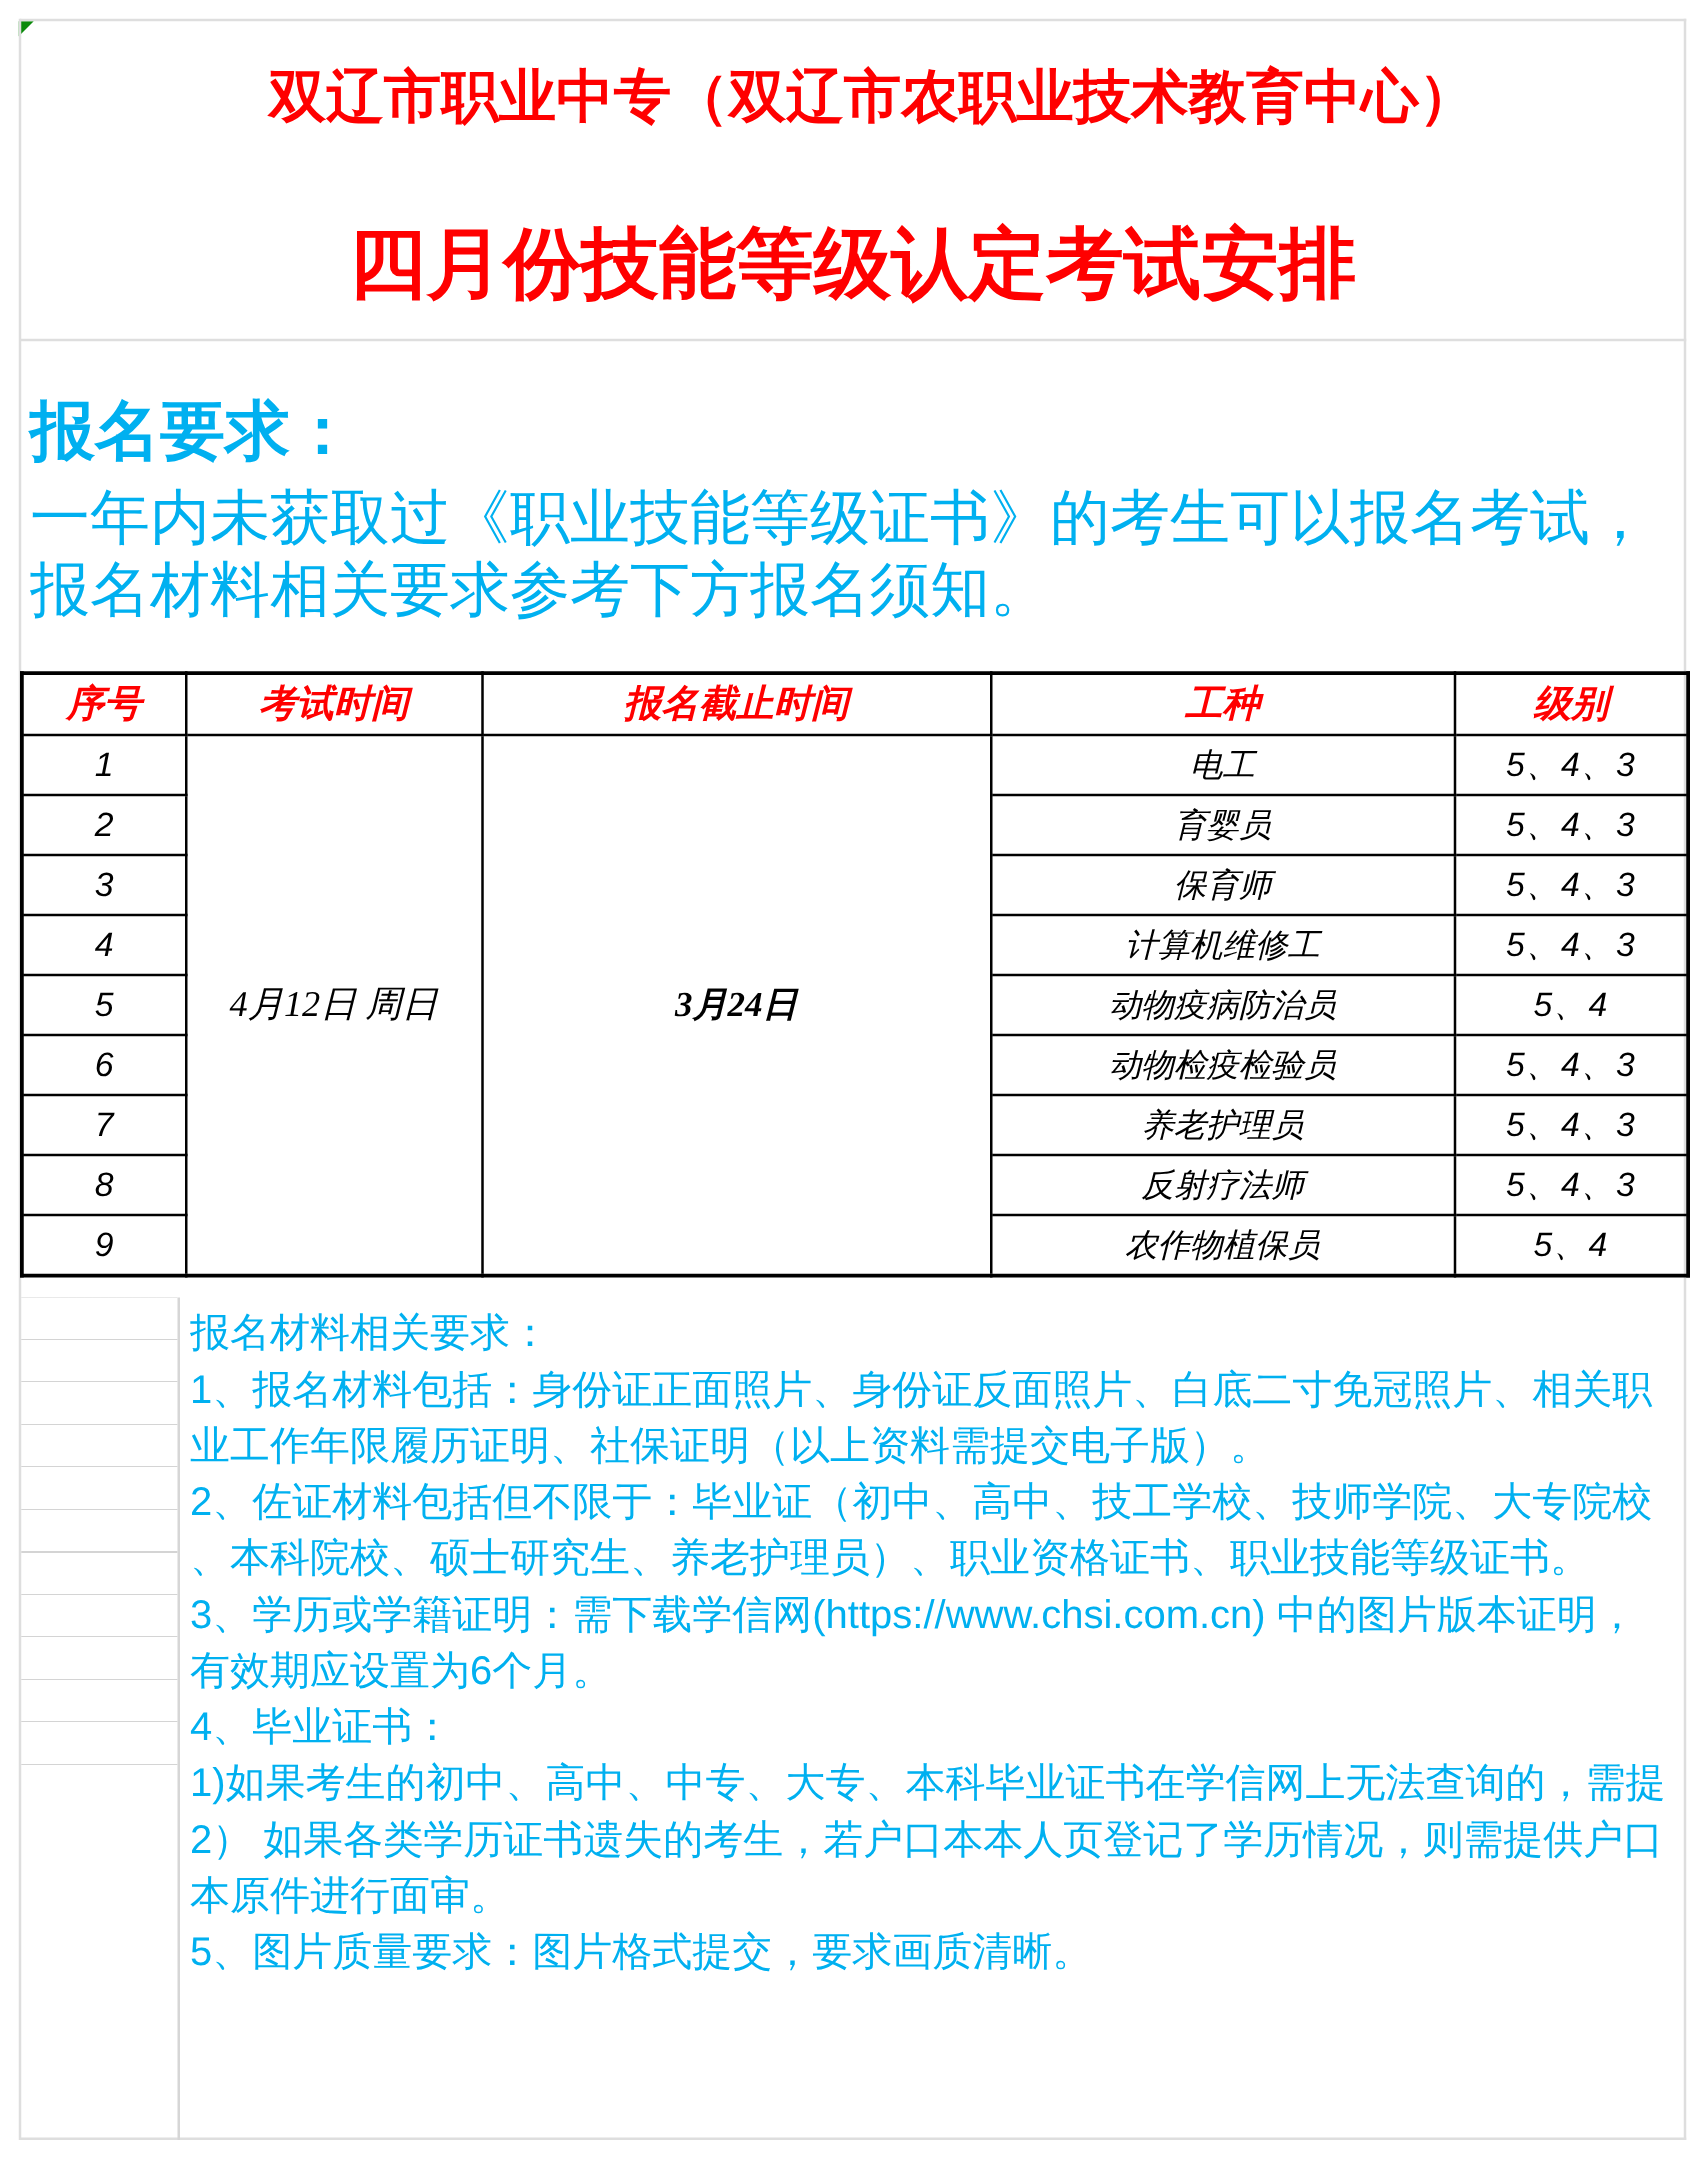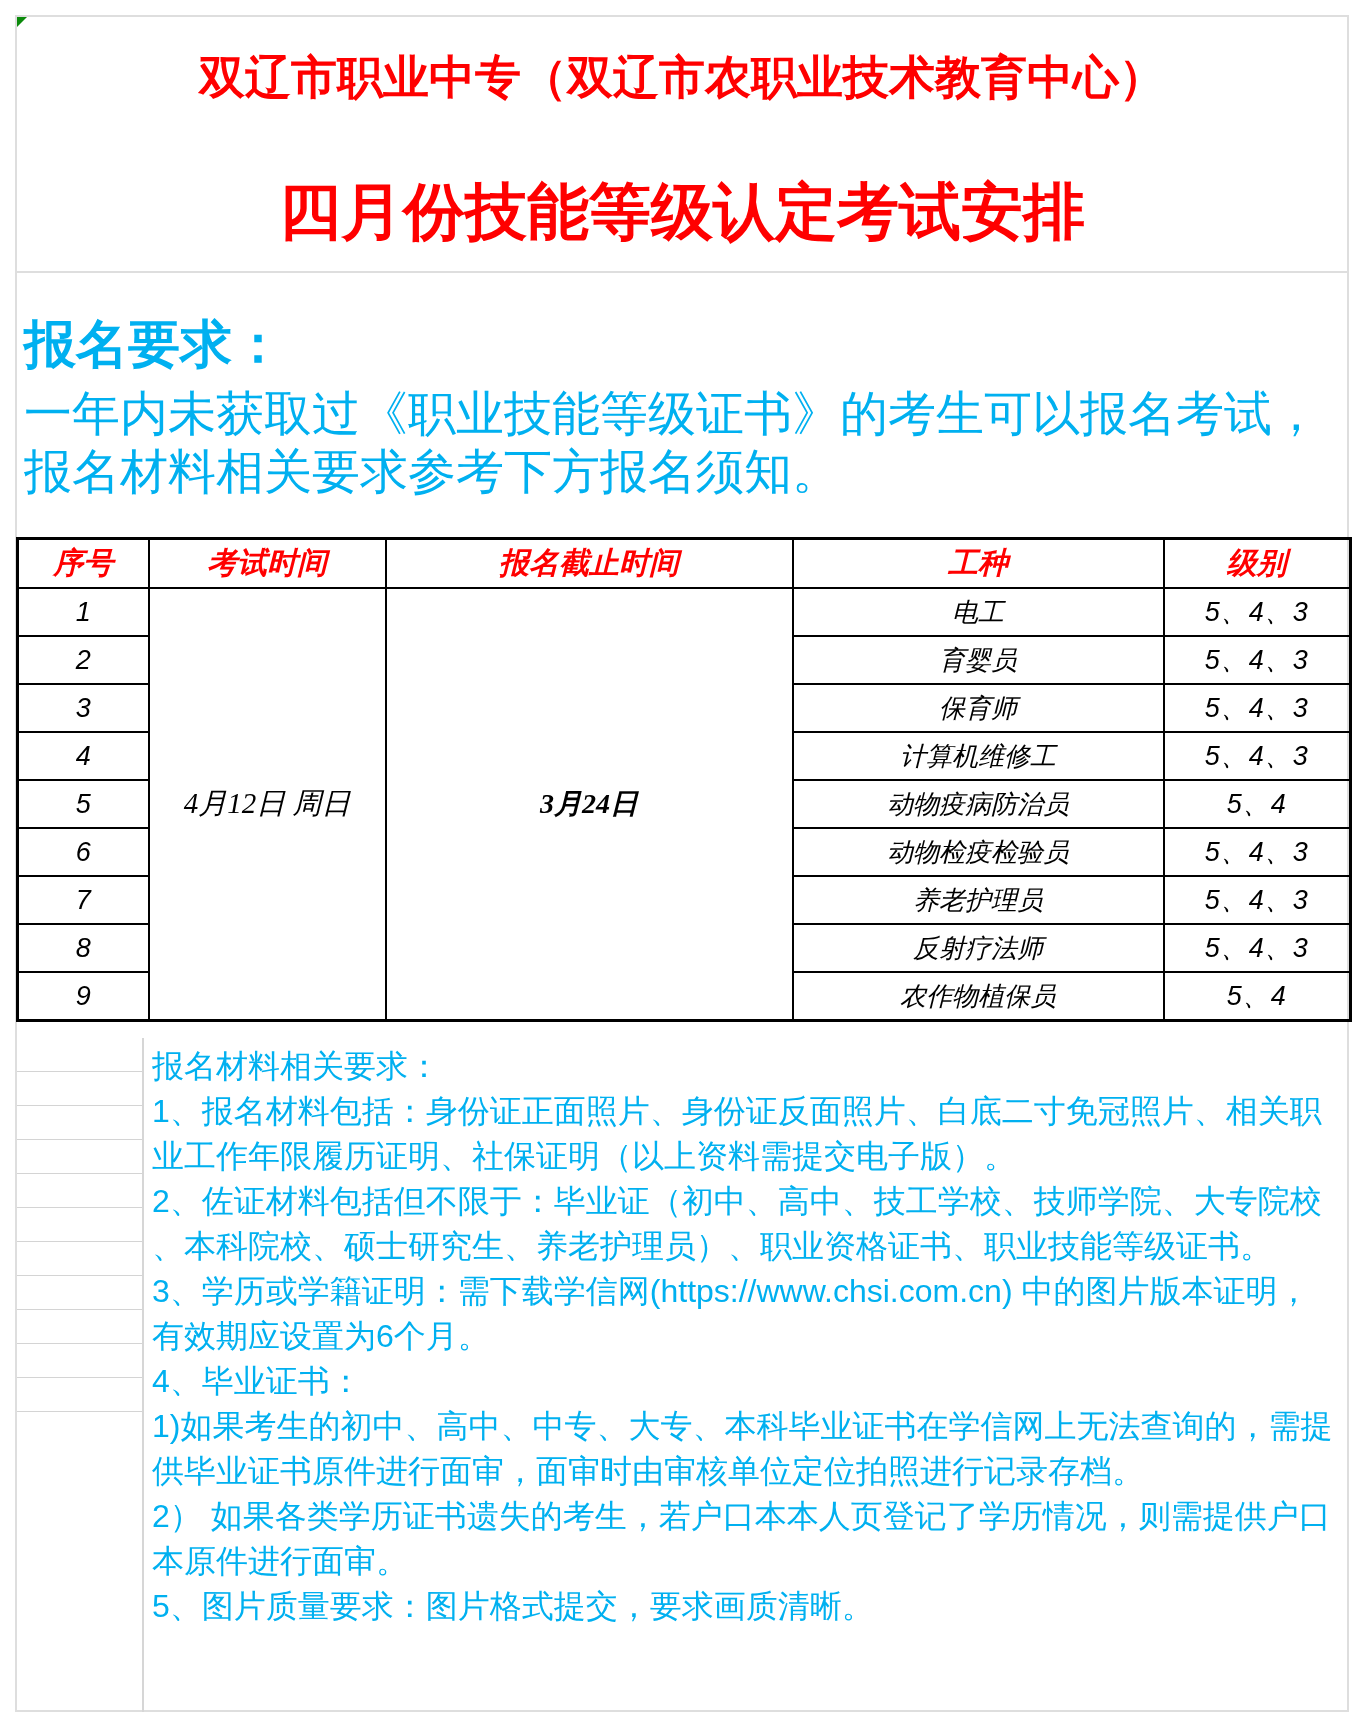--- a/index.html
+++ b/index.html
@@ -26,7 +26,7 @@
   .title1 {
     position:absolute; left:16px; top:52px; width:1332px; margin:0;
     text-align:center; color:#ff0000; font-family:"Liberation Serif","DejaVu Serif",serif;
-    font-weight:bold; font-size:46px; line-height:1.15; white-space:nowrap;
+    font-weight:bold; font-size:46px; line-height:1.15; white-space:nowrap;padding-left:16px;
   }
   .title2 {
     position:absolute; left:16px; top:178px; width:1332px; margin:0;

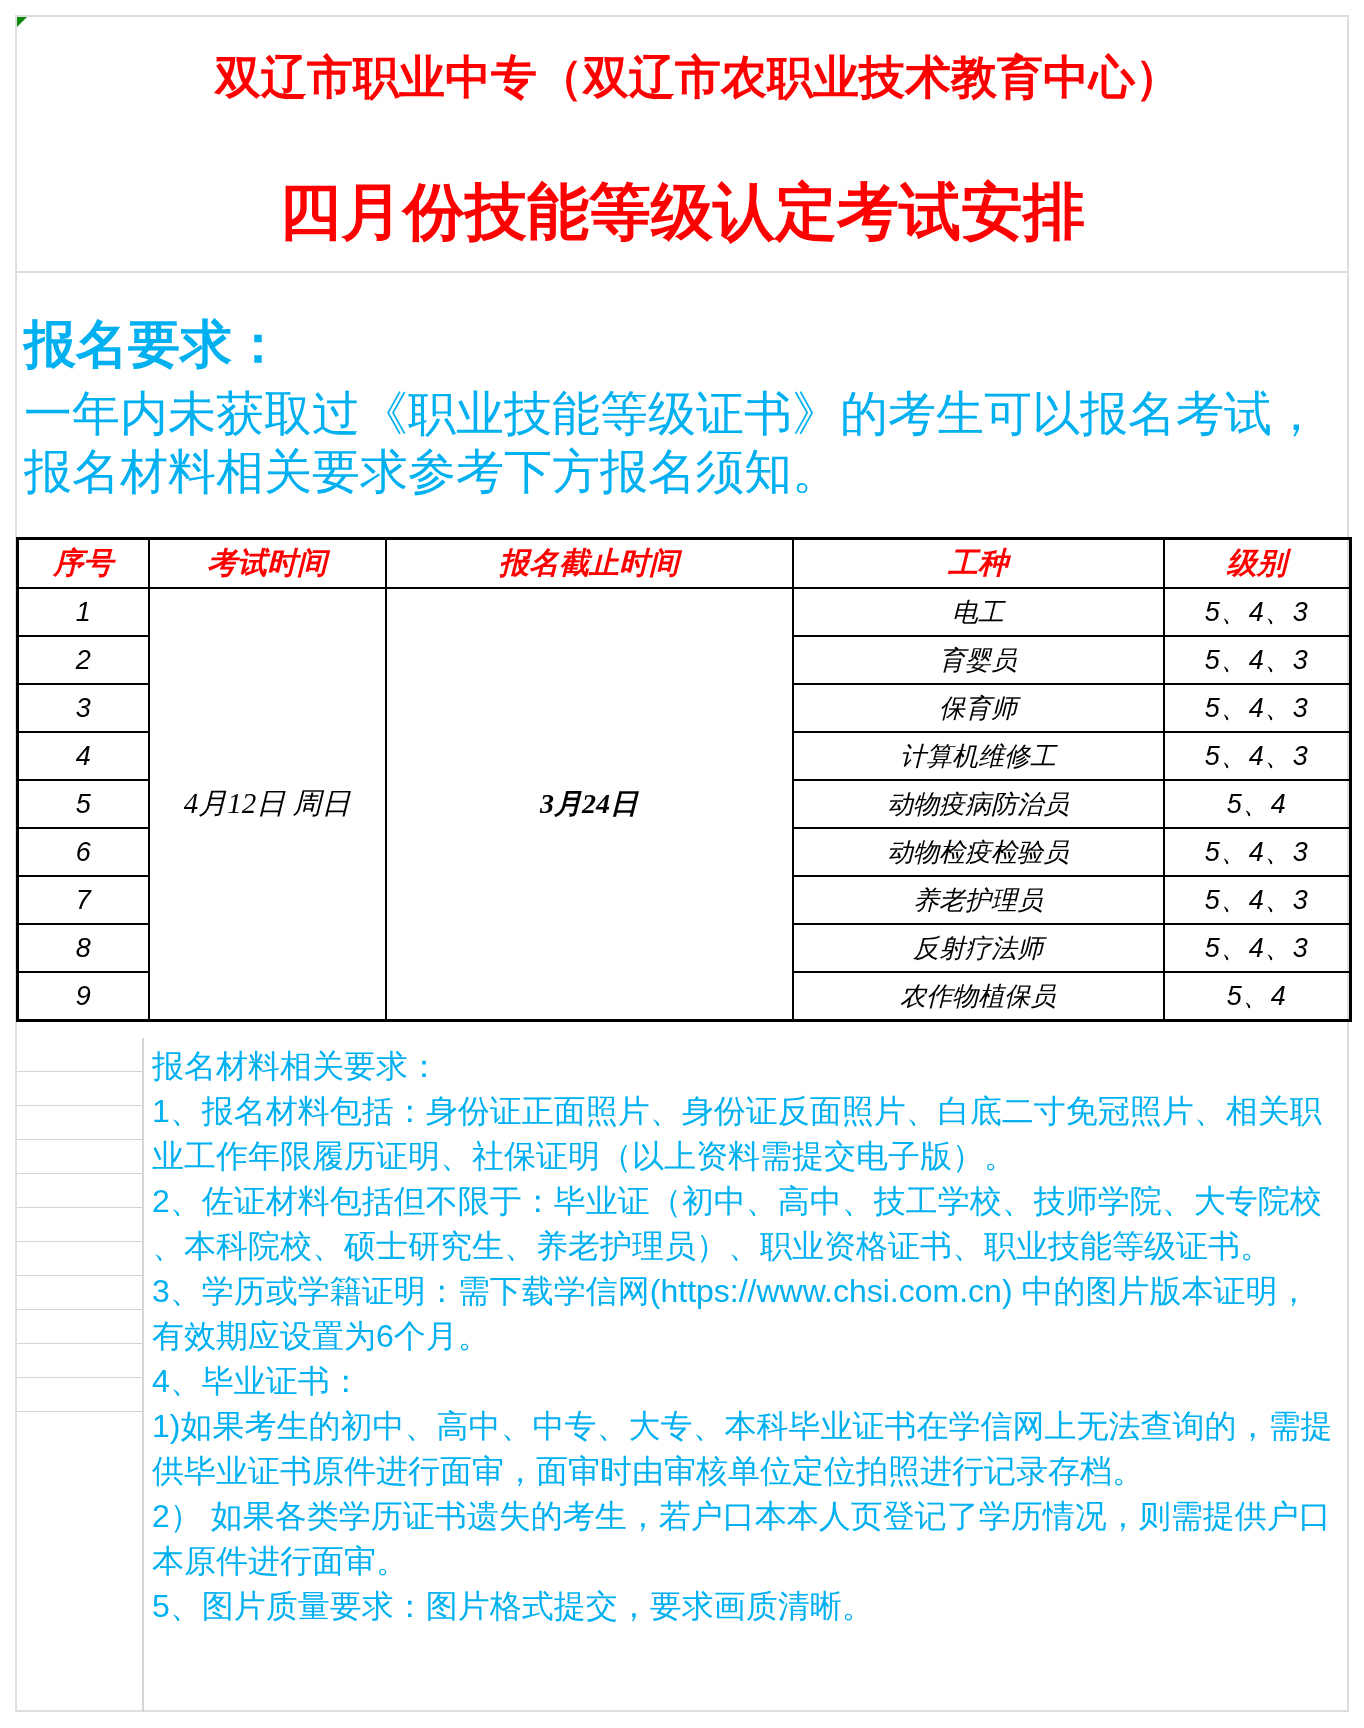--- a/index.html
+++ b/index.html
@@ -174,7 +174,6 @@
     <div class="note-line">有效期应设置为6个月。</div>
     <div class="note-line">4、毕业证书：</div>
     <div class="note-line">1)如果考生的初中、高中、中专、大专、本科毕业证书在学信网上无法查询的，需提</div>
-    <div class="note-line">供毕业证书原件进行面审，面审时由审核单位定位拍照进行记录存档。</div>
     <div class="note-line">2） 如果各类学历证书遗失的考生，若户口本本人页登记了学历情况，则需提供户口</div>
     <div class="note-line">本原件进行面审。</div>
     <div class="note-line">5、图片质量要求：图片格式提交，要求画质清晰。</div>

